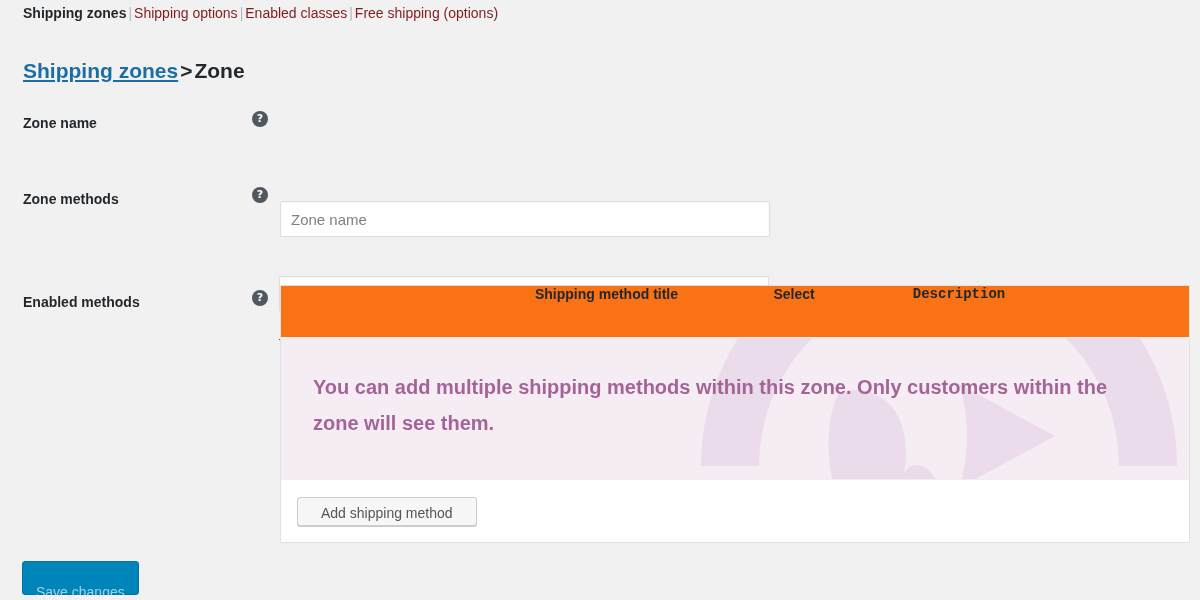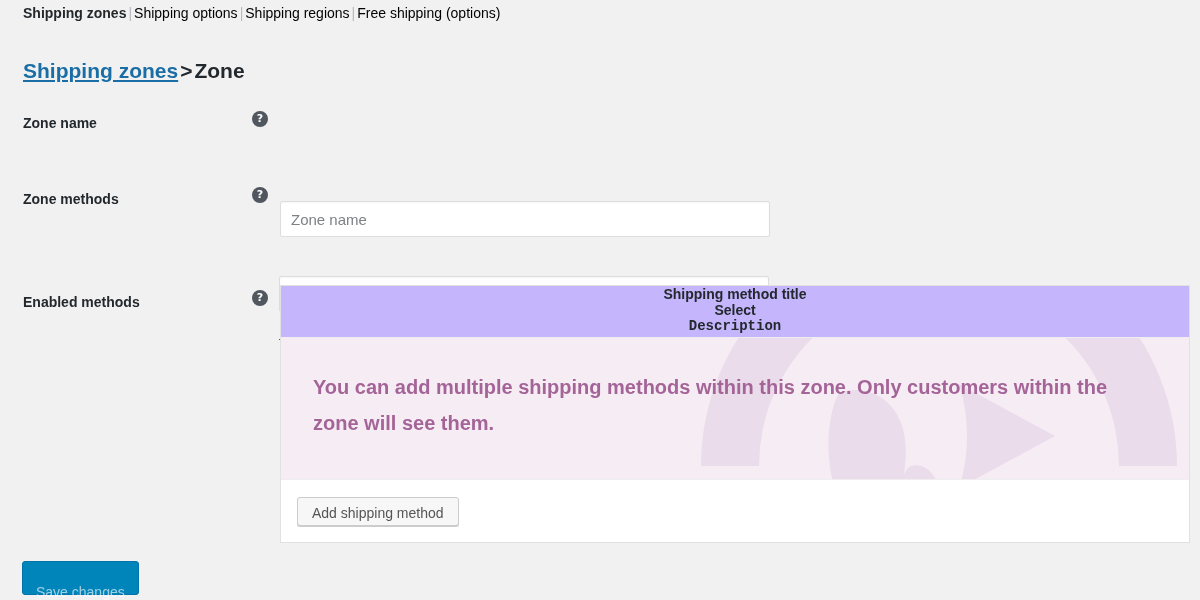--- a/index.html
+++ b/index.html
@@ -30,7 +30,7 @@
     color: #23282d;
   }
   .subnav .nav-link {
-    color: #000000;
+    color: #7f1d1d;
     text-decoration: none;
     margin-top: 36px;
   }

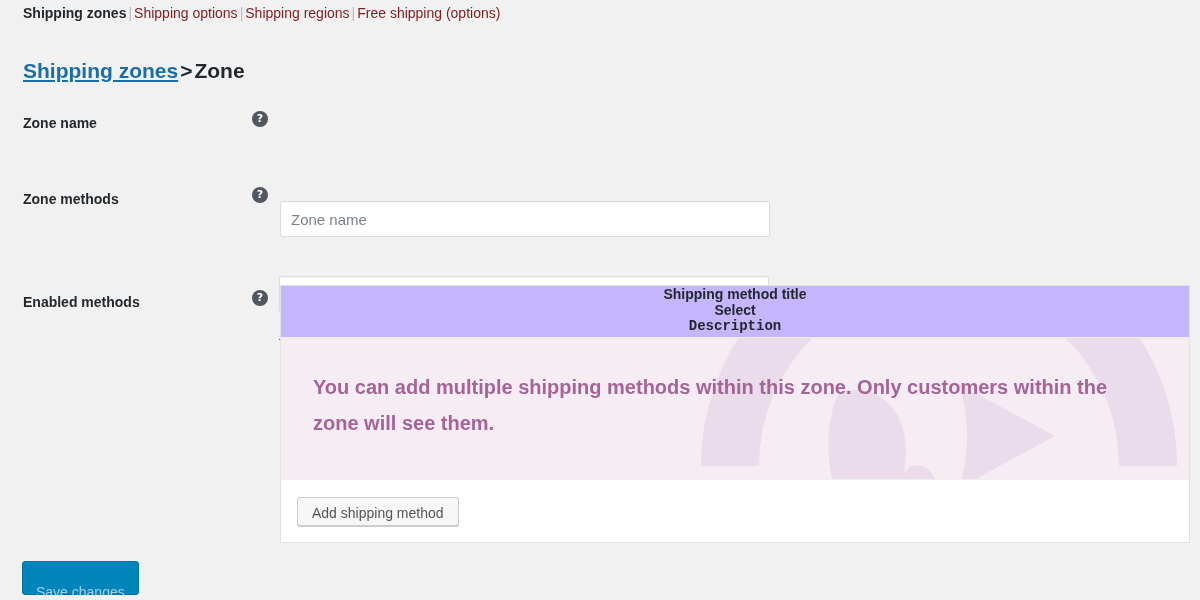--- a/index.html
+++ b/index.html
@@ -231,7 +231,7 @@
 <body>
 
 <div class="subnav">
-  <span class="nav-current">Shipping zones</span><span class="nav-sep">|</span><a href="#" class="nav-link">Shipping options</a><span class="nav-sep">|</span><a href="#" class="nav-link">Shipping regions</a><span class="nav-sep">|</span><a href="#" class="nav-link">Free shipping (options)</a>
+  <span class="nav-current">Shipping zones</span><span class="nav-sep">|</span><a href="#" class="nav-link">Shipping options</a><span class="nav-sep">|</span><a href="#" class="nav-link">Enabled classes</a><span class="nav-sep">|</span><a href="#" class="nav-link">Free shipping (options)</a>
 </div>
 
 <h1 class="page-heading">

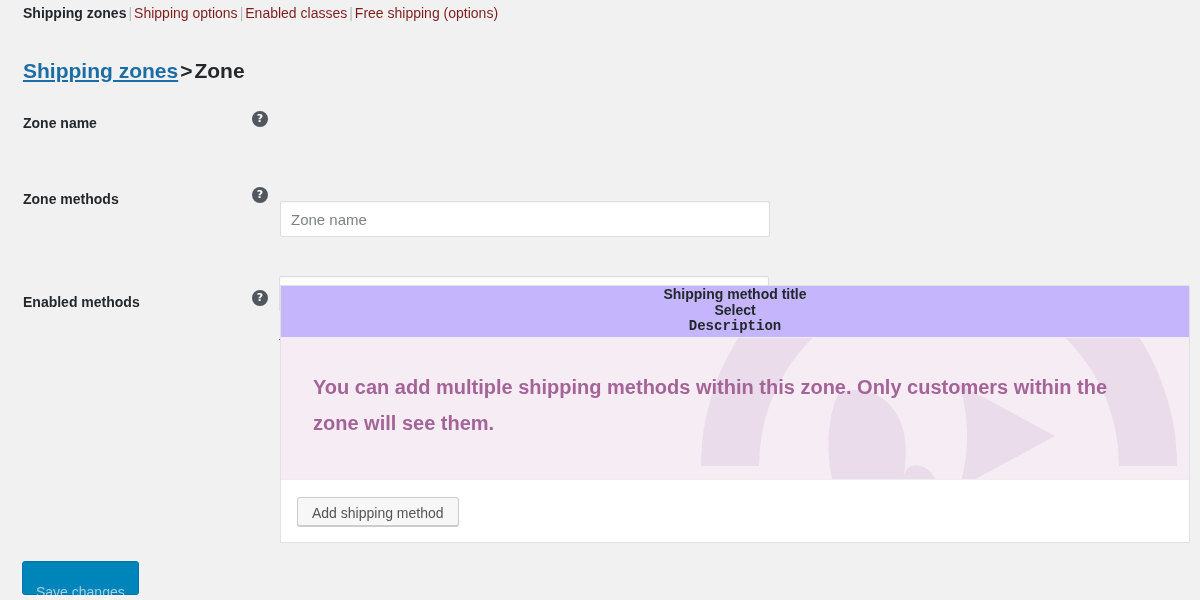--- a/index.html
+++ b/index.html
@@ -140,10 +140,9 @@
   .methods-head {
     display: flex;
     height: 51px;
-    align-items: center;
-    background: #c4b5fd;
+    align-items: flex-start;
+    background: #f97316;
     border-bottom: 1px solid #eeeeee;
-    flex-direction: column;
   }
   .methods-head .th {
     font-size: 14px;

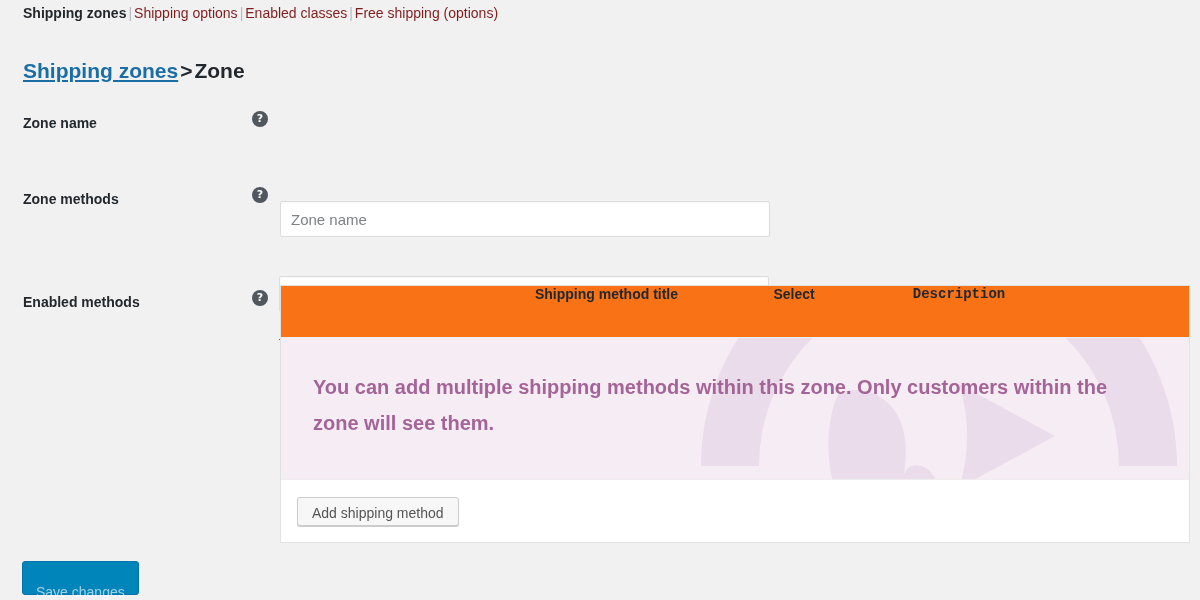--- a/index.html
+++ b/index.html
@@ -195,7 +195,7 @@
     box-sizing: border-box;
     height: 29px;
     line-height: 30px;
-    padding: 0 14px;
+    padding: 0 23px;
     background: #f7f7f7;
     border: 1px solid #ccc;
     border-radius: 3px;

